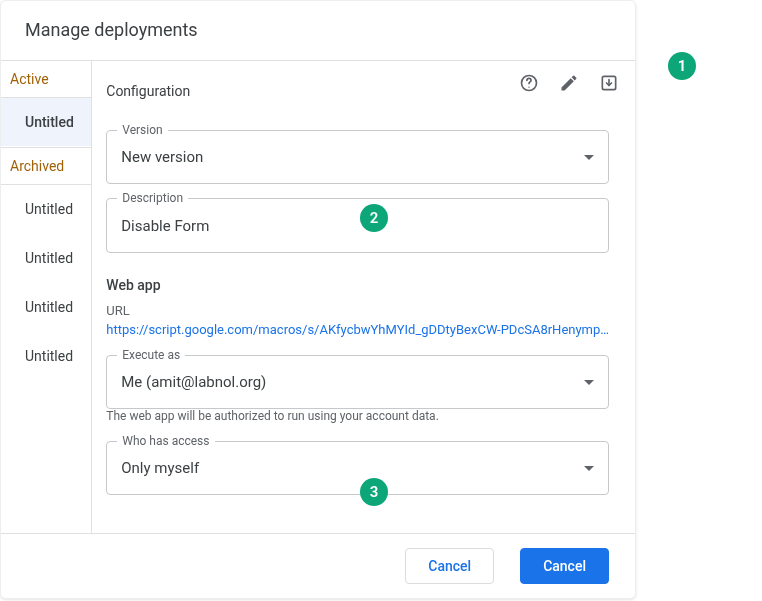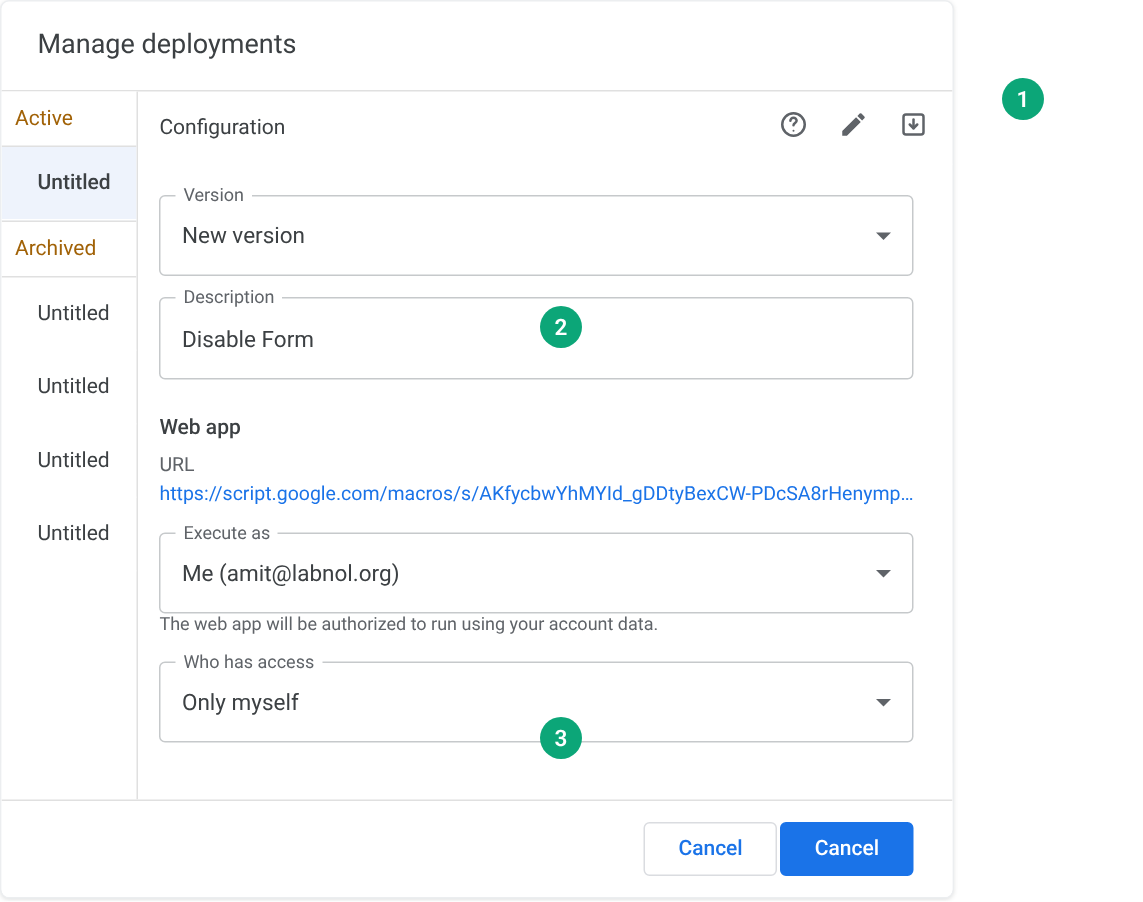--- a/index.html
+++ b/index.html
@@ -69,7 +69,7 @@
   }
   .config-header {
     display: flex;
-    align-items: center;
+    align-items: flex-end;
     padding: 10px 12px 10px 14px;
     border-bottom: 1px solid #fff;
   }

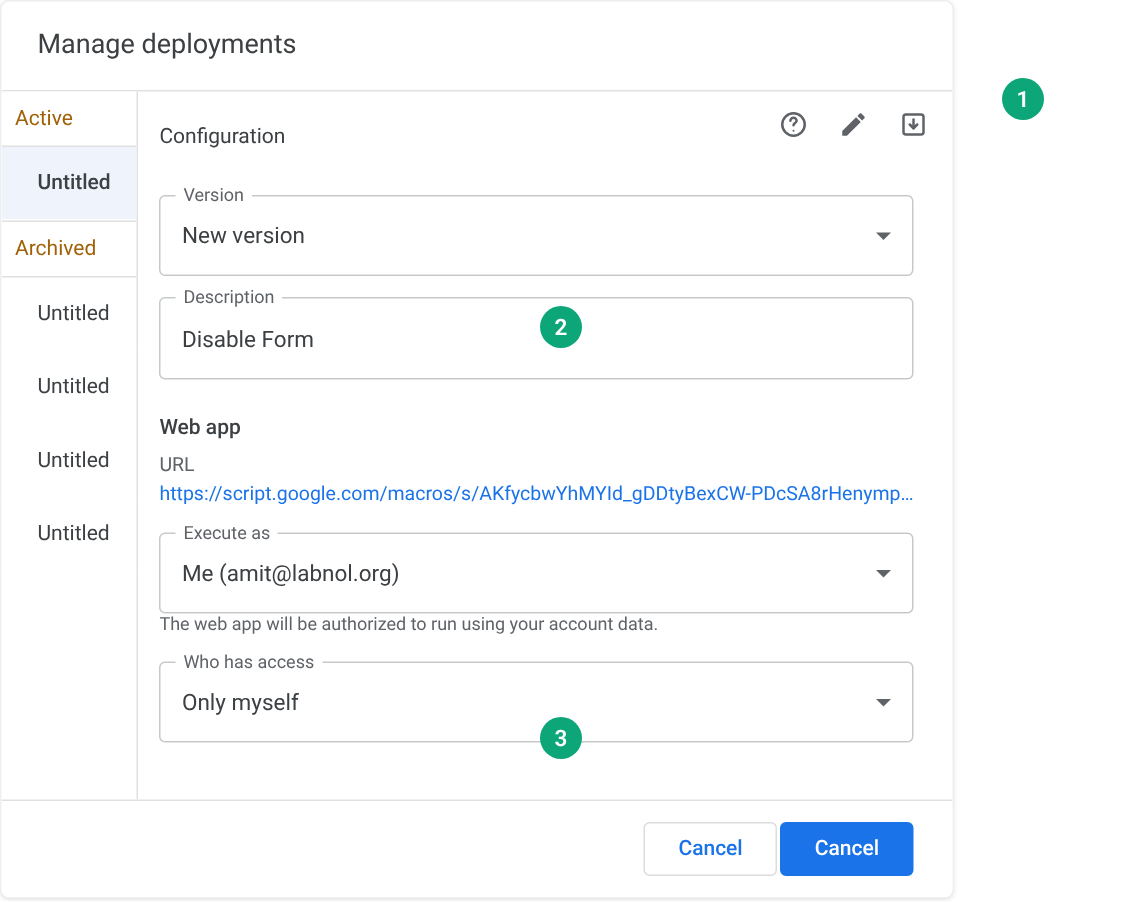--- a/index.html
+++ b/index.html
@@ -170,7 +170,7 @@
     padding: 14px 26px 14px 14px;
     display: flex;
     justify-content: flex-end;
-    gap: 2px;
+    gap: 26px;
     background: #fff;
   }
   .btn {

